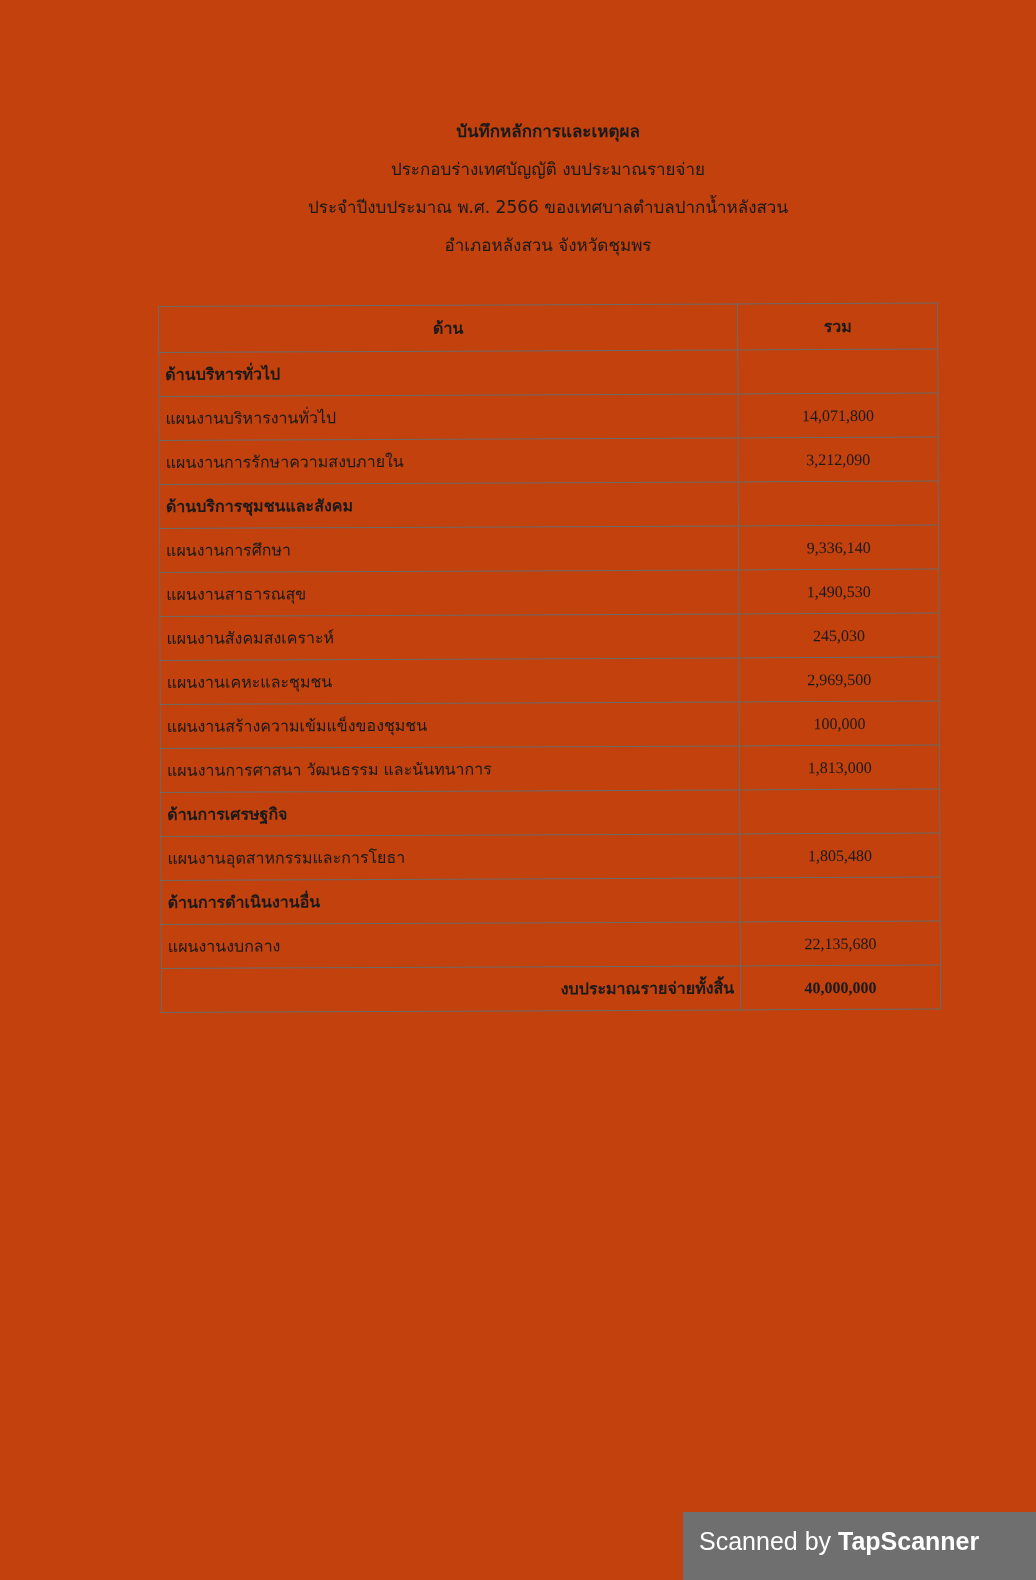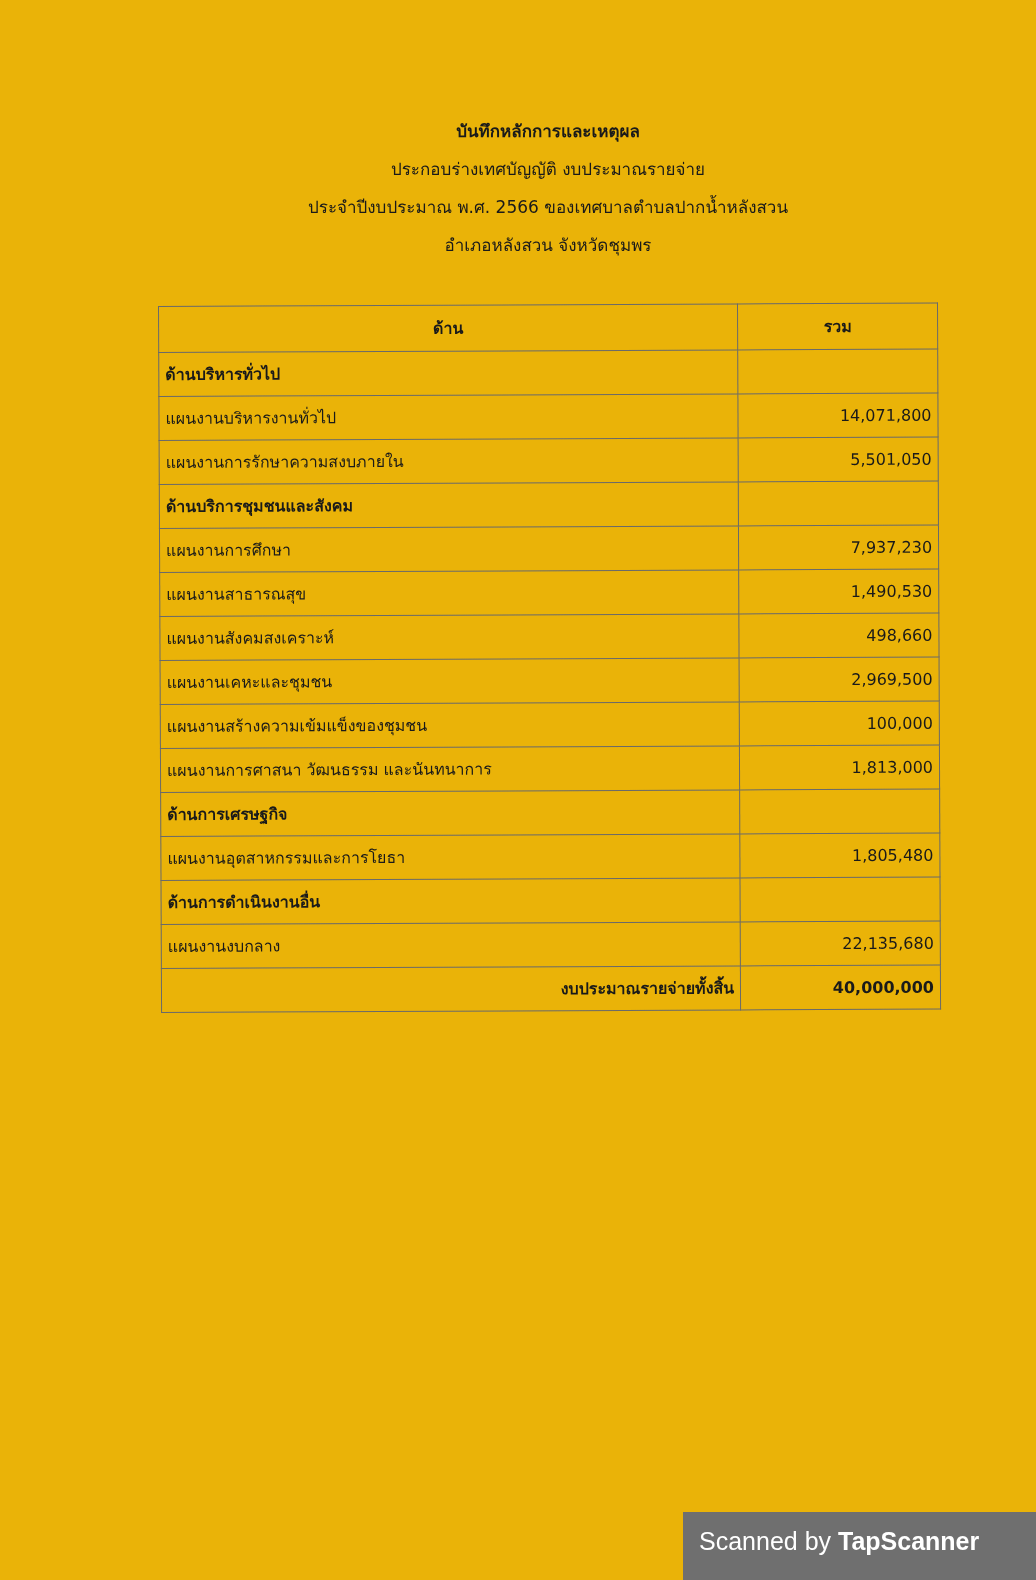--- a/index.html
+++ b/index.html
@@ -19,7 +19,7 @@
       position: absolute;
       left: 0; top: 0;
       width: 1036px; height: 1580px;
-      background: #eab308;
+      background: #c2410c;
     }
     .title-block {
       position: absolute;

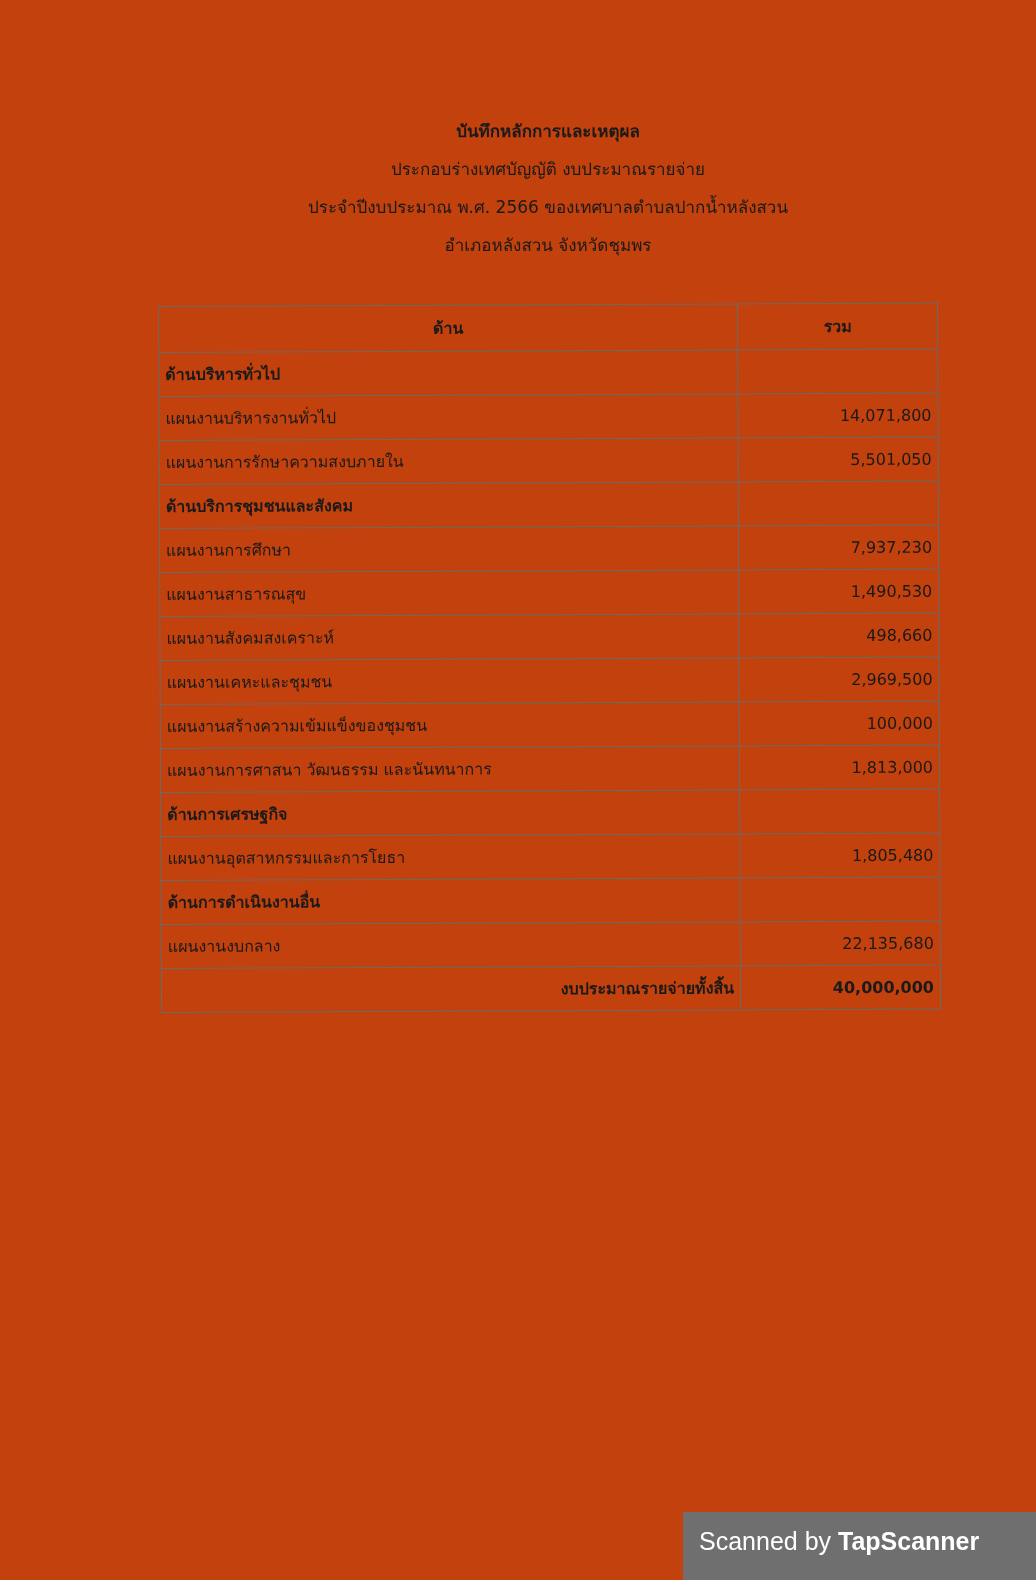--- a/index.html
+++ b/index.html
@@ -61,7 +61,7 @@
     col.c-total { width: 200px; }
     td.cat { font-weight: bold; padding-left: 2px; }
     td.plan { padding-left: 24px; }
-    td.num { text-align: right; padding-right: 6px; }
+    td.num { text-align: center; padding-right: 6px; font-family: Liberation Serif, serif; }
     tr.total td { font-weight: bold; }
     tr.total td.total-label { text-align: right; }
 

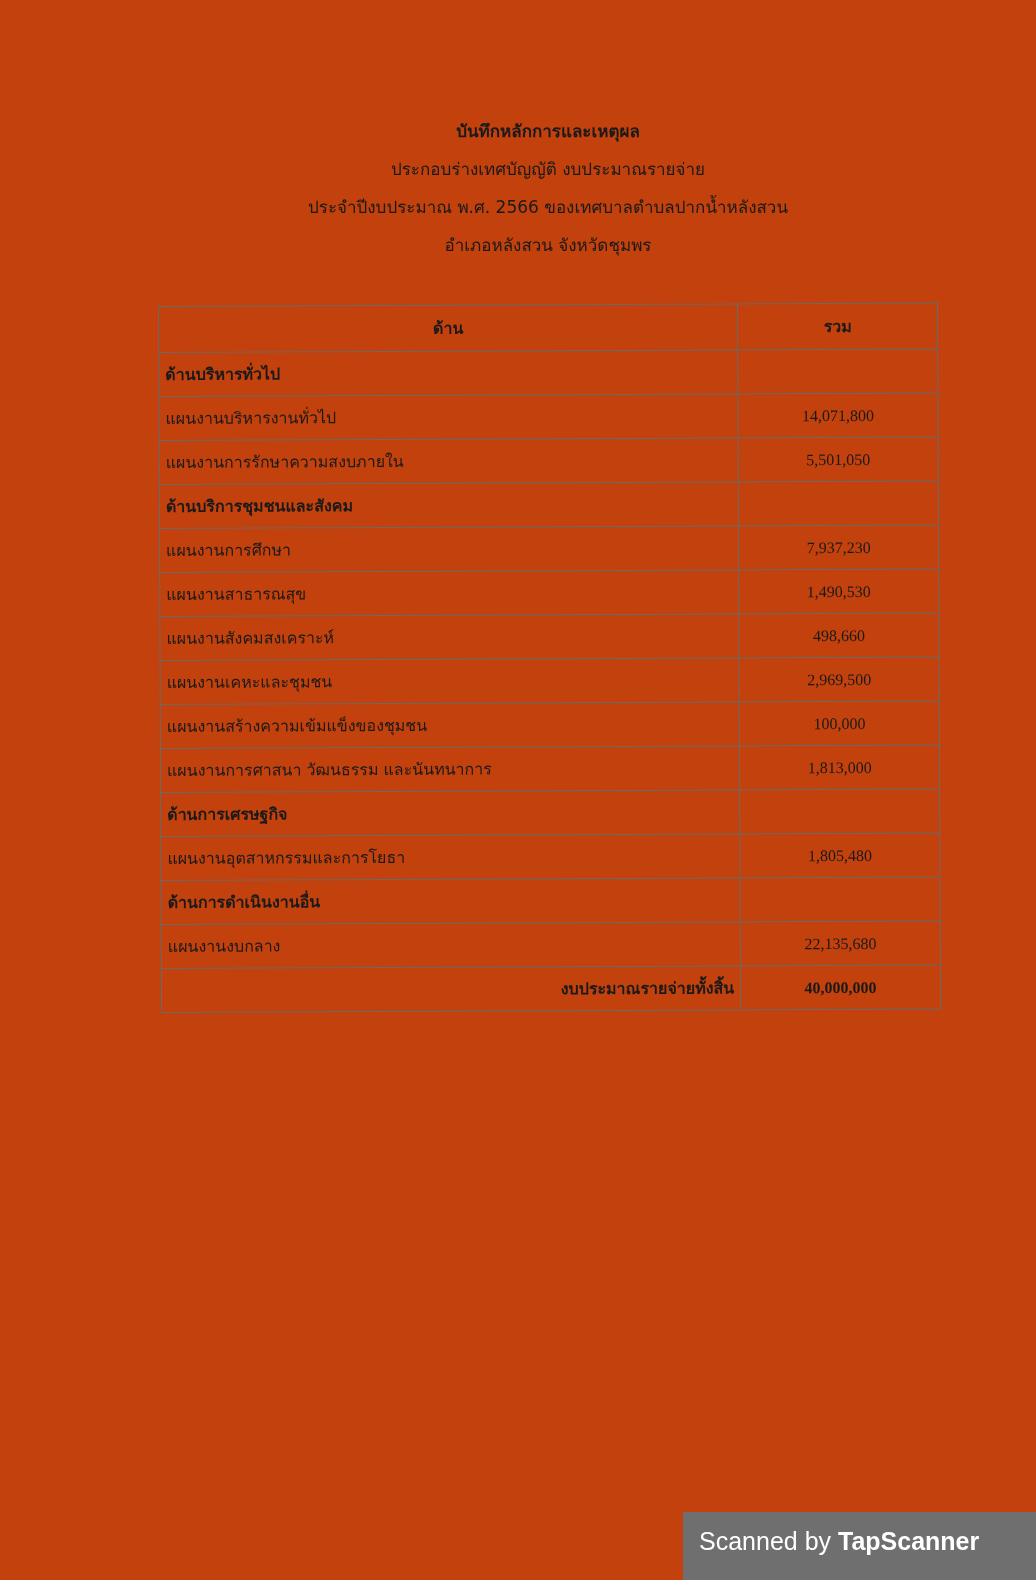--- a/index.html
+++ b/index.html
@@ -117,7 +117,7 @@
         </tr>
         <tr>
           <td class="plan">แผนงานการรักษาความสงบภายใน</td>
-          <td class="num">5,501,050</td>
+          <td class="num">3,212,090</td>
         </tr>
         <tr>
           <td class="cat">ด้านบริการชุมชนและสังคม</td>

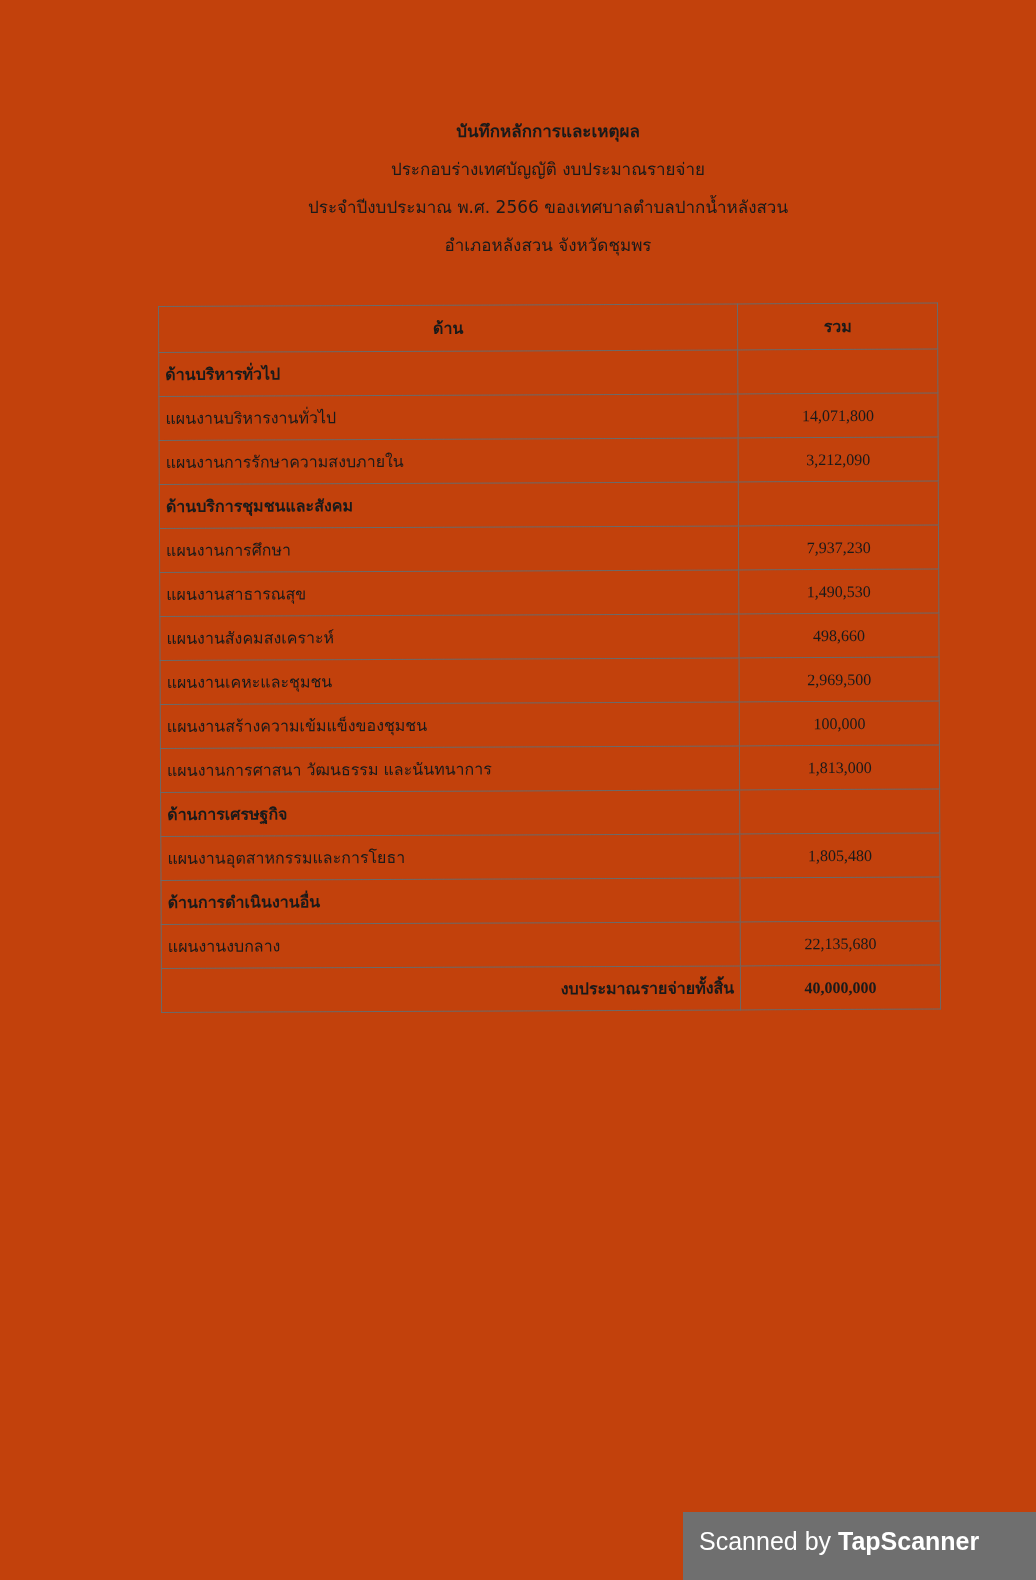--- a/index.html
+++ b/index.html
@@ -125,7 +125,7 @@
         </tr>
         <tr>
           <td class="plan">แผนงานการศึกษา</td>
-          <td class="num">7,937,230</td>
+          <td class="num">9,336,140</td>
         </tr>
         <tr>
           <td class="plan">แผนงานสาธารณสุข</td>

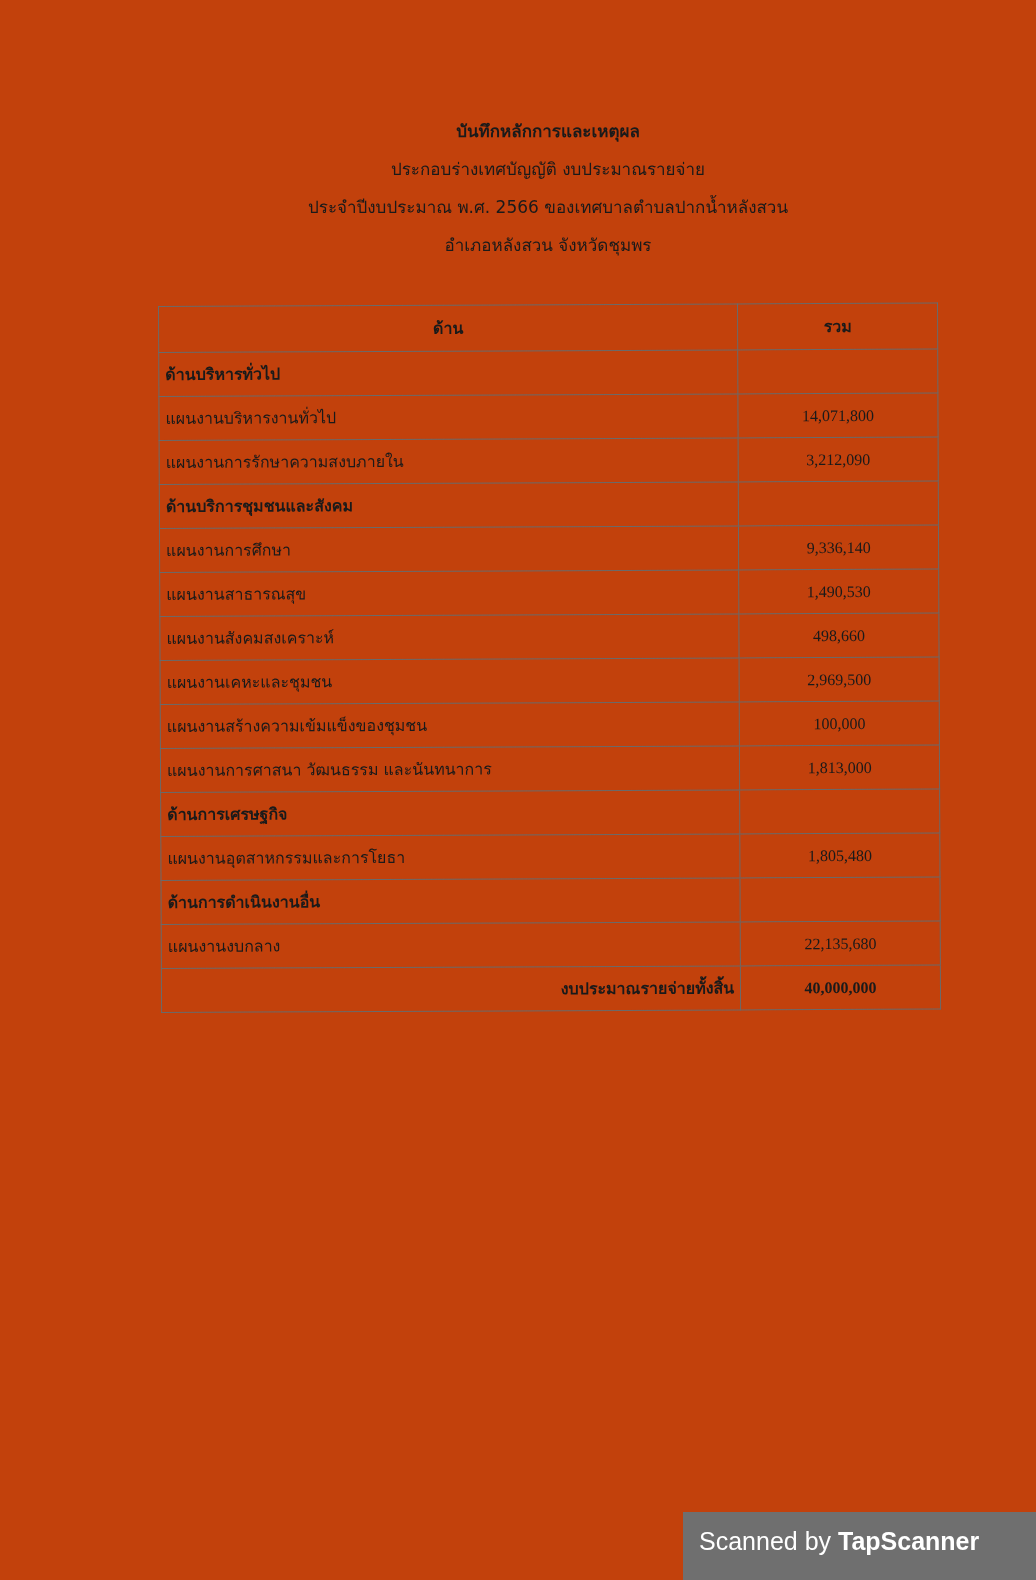--- a/index.html
+++ b/index.html
@@ -133,7 +133,7 @@
         </tr>
         <tr>
           <td class="plan">แผนงานสังคมสงเคราะห์</td>
-          <td class="num">498,660</td>
+          <td class="num">245,030</td>
         </tr>
         <tr>
           <td class="plan">แผนงานเคหะและชุมชน</td>

